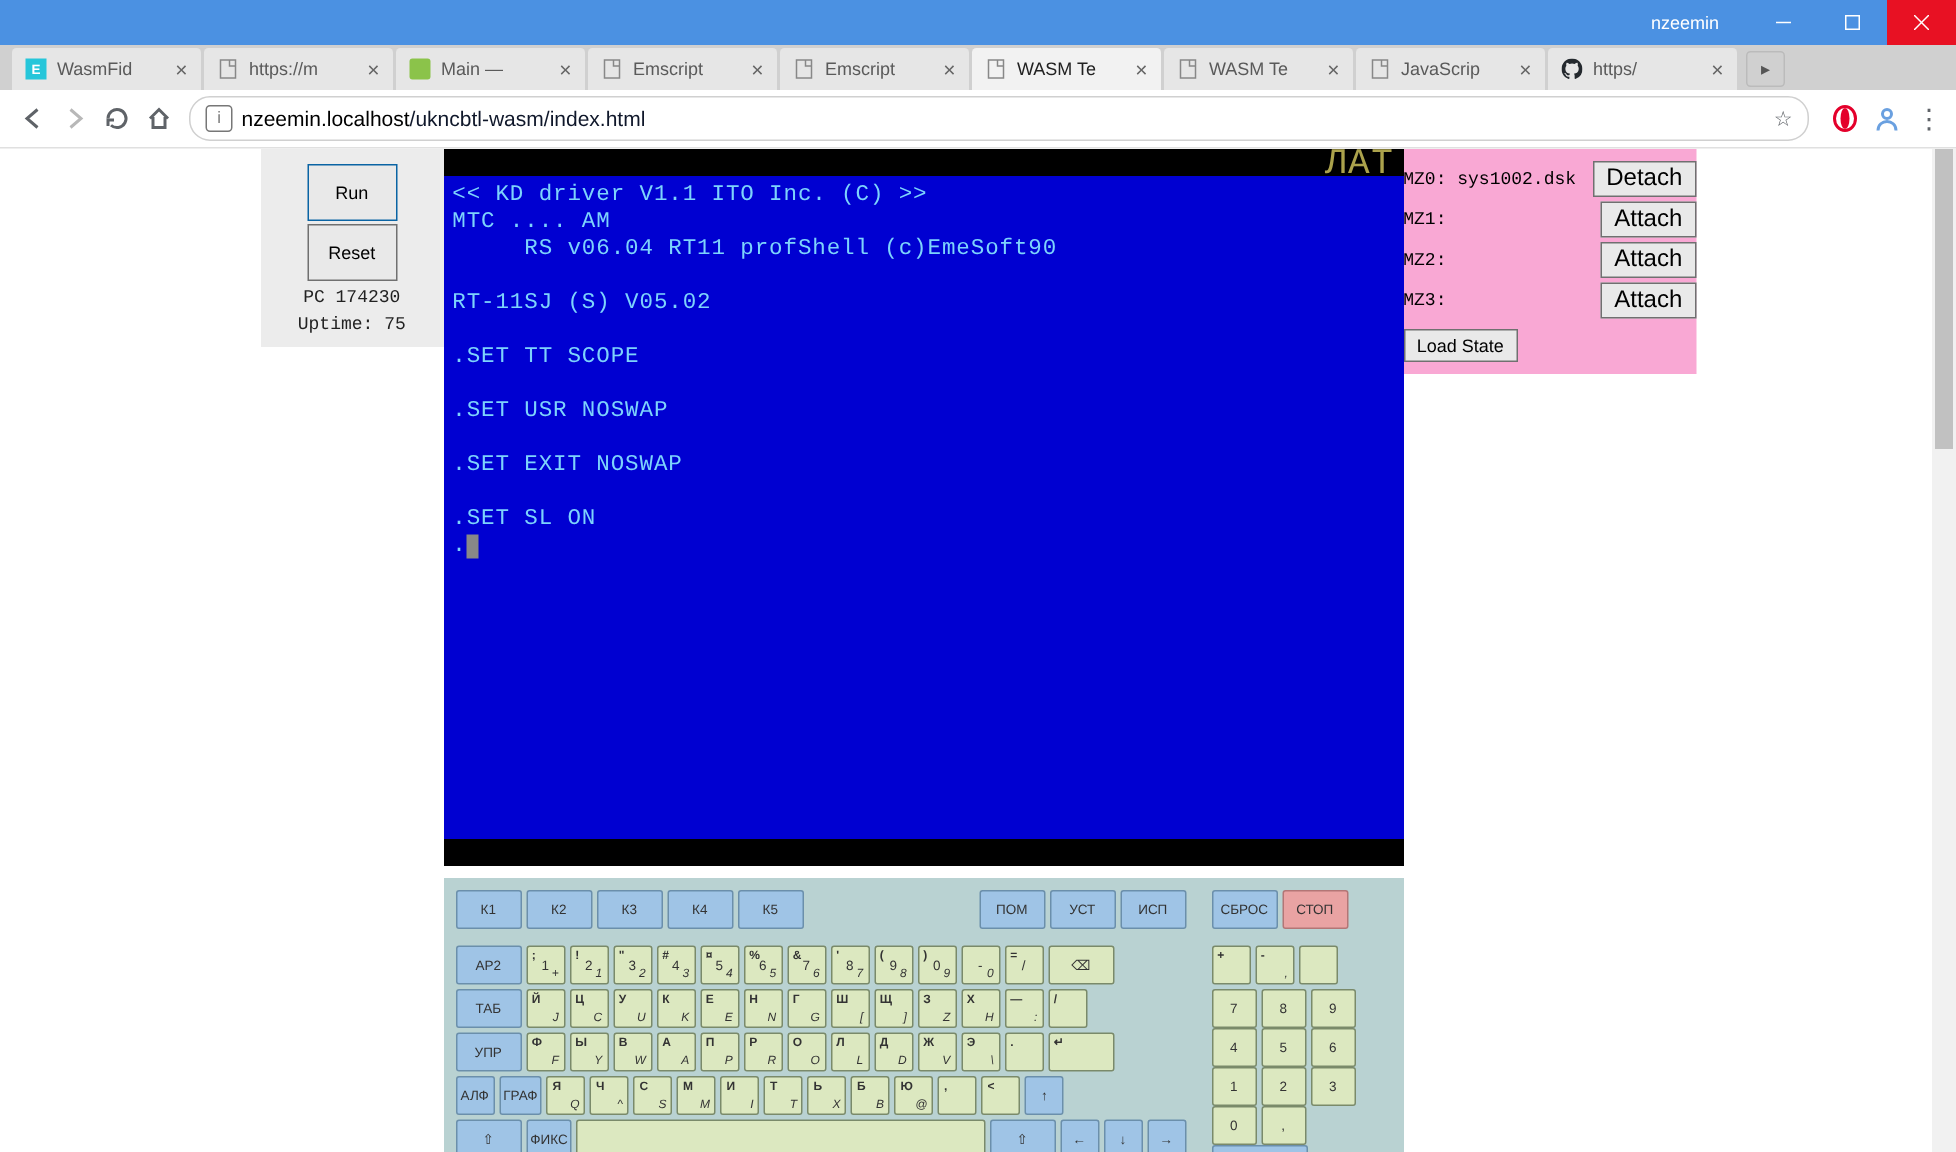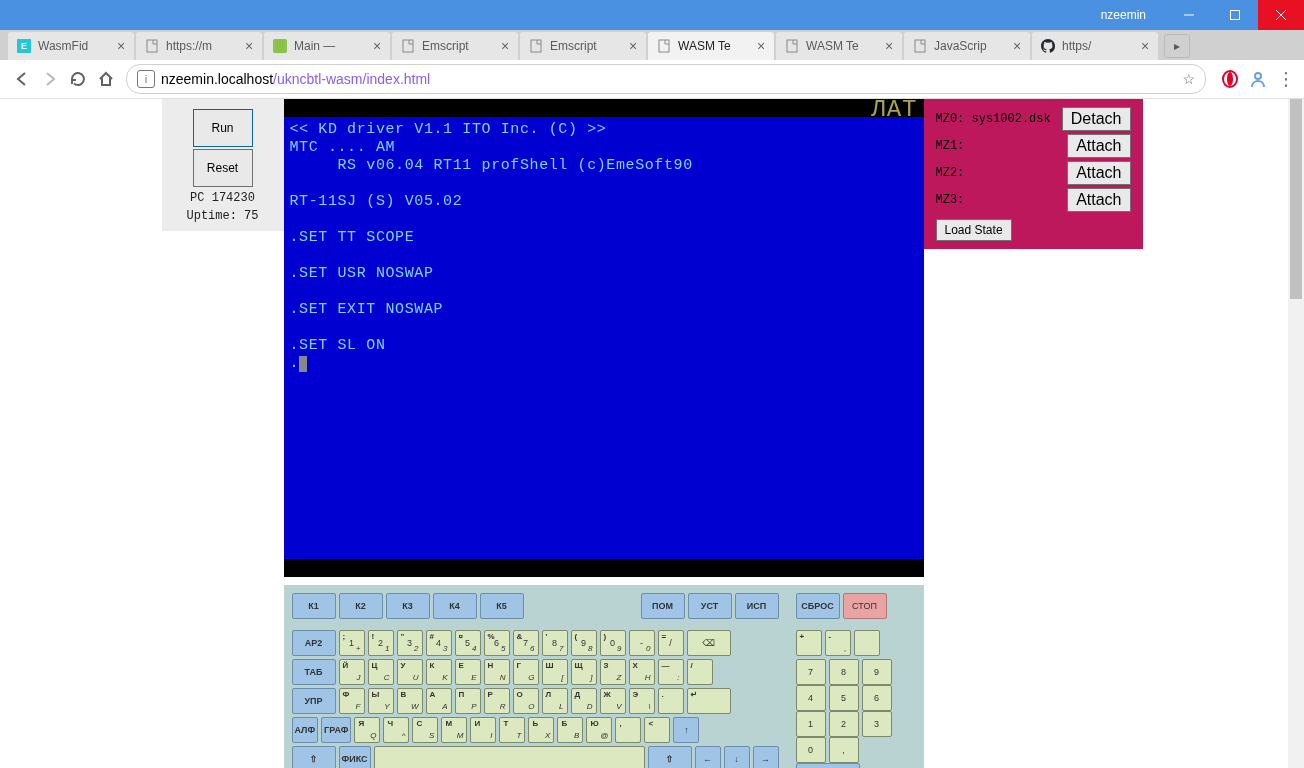--- a/index.html
+++ b/index.html
@@ -25,7 +25,7 @@
 .omnibox{flex:1;height:28px;border:1px solid #d0d0d0;border-radius:14px;margin:0 6px;display:flex;align-items:center;padding:0 10px;color:#555;font-size:14px;}
 .omnibox .info-icon{width:16px;height:16px;border:1px solid #777;border-radius:3px;display:flex;align-items:center;justify-content:center;font-size:11px;color:#777;margin-right:6px;}
 .omnibox .host{color:#000;}
-.omnibox .path{color:#8b5cf6;}
+.omnibox .path{color:#0f172a;}
 .omnibox .star{margin-left:auto;color:#5f6368;}
 .ext-icon{width:20px;height:20px;margin-left:8px;display:flex;align-items:center;justify-content:center;}
 .menu-dots{width:20px;height:20px;margin-left:8px;display:flex;align-items:center;justify-content:center;color:#5f6368;font-size:18px;}

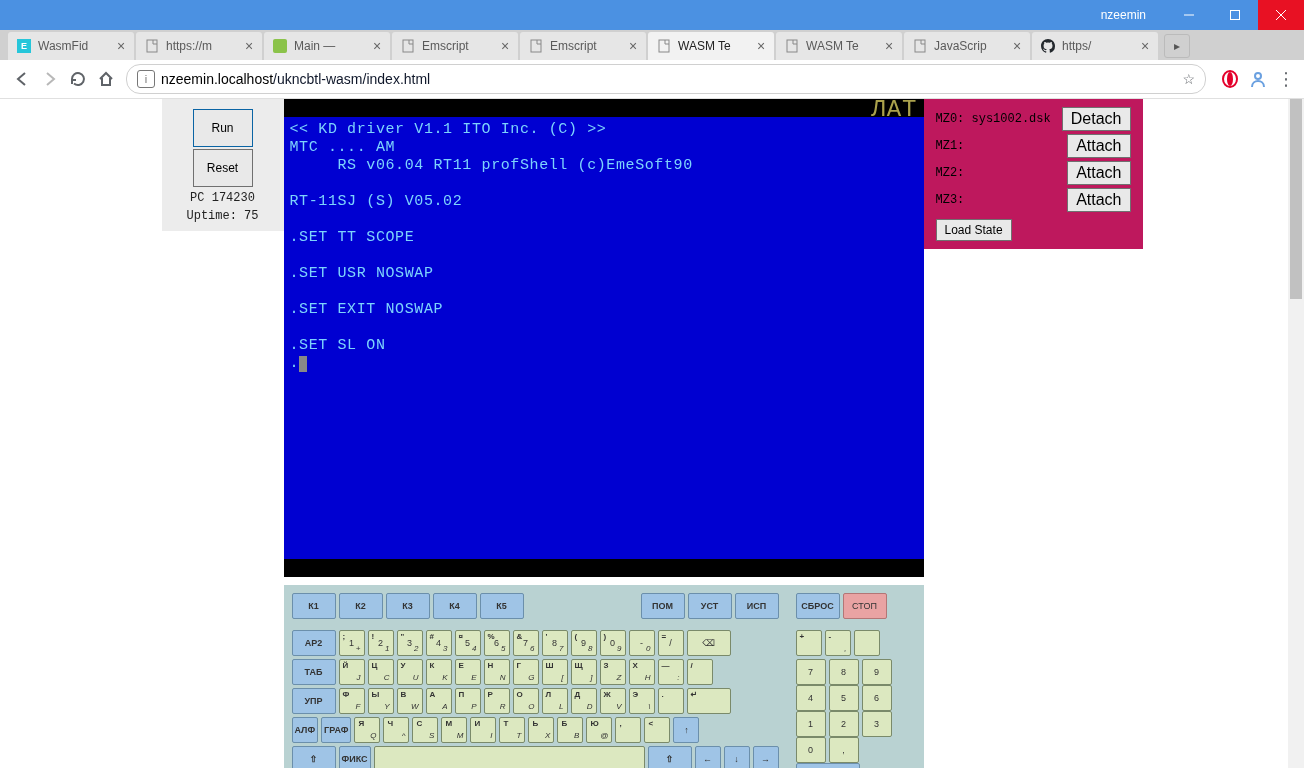--- a/index.html
+++ b/index.html
@@ -47,7 +47,7 @@
 .emu-text-area{position:absolute;left:0;right:0;top:18px;bottom:18px;background:#0000d1;color:#7dd3fc;padding:4px 6px;font-size:15px;line-height:18px;white-space:pre;letter-spacing:0.6px;z-index:1;}
 .emu-cursor{display:inline-block;width:8px;height:16px;background:#888;vertical-align:text-bottom;}
 
-.right-panel{width:195px;background:#be185d;padding:8px 12px;font-family:"Consolas","Courier New",monospace;font-size:12px;margin-left:0;}
+.right-panel{width:195px;background:#f9a8d4;padding:8px 0;font-family:"Consolas","Courier New",monospace;font-size:12px;margin-left:0;}
 .drive-row{display:flex;align-items:center;margin-bottom:3px;}
 .drive-row .lbl{width:36px;}
 .drive-row .file{flex:1;}

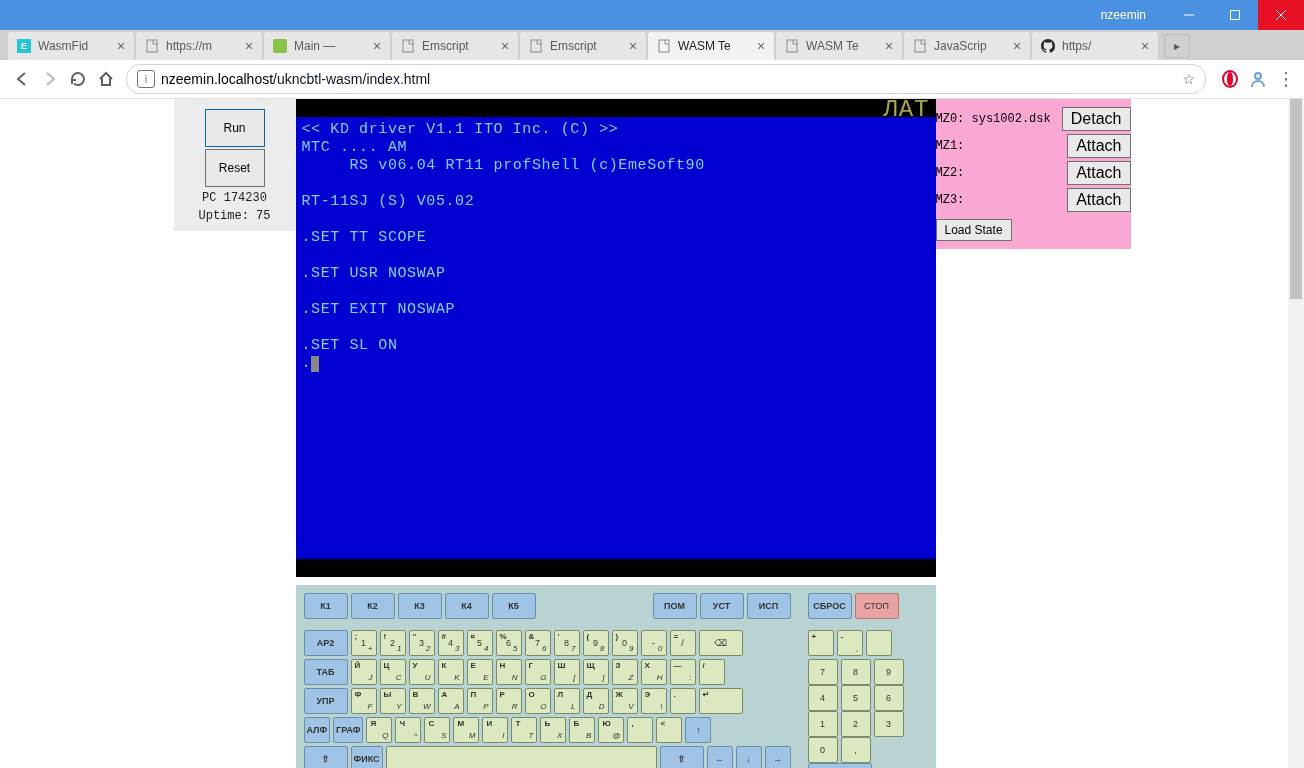--- a/index.html
+++ b/index.html
@@ -59,7 +59,7 @@
 .kb-side{width:120px;margin-left:14px;}
 .kb-row{display:flex;margin-bottom:3px;}
 .key{background:#dce8c0;border:1px solid #7a8a6a;border-radius:2px;height:26px;min-width:26px;margin-right:3px;display:flex;align-items:center;justify-content:center;font-size:9px;color:#333;position:relative;line-height:1;padding:0 2px;box-sizing:border-box;}
-.key.blue{background:#9fc4e6;border-color:#6b8fab;font-weight:bold;}
+.key.blue{background:#9fc4e6;border-color:#6b8fab;}
 .key.red{background:#e9a3a3;border-color:#b37676;}
 .key.wide{min-width:44px;}
 .key.space{flex:1;}

